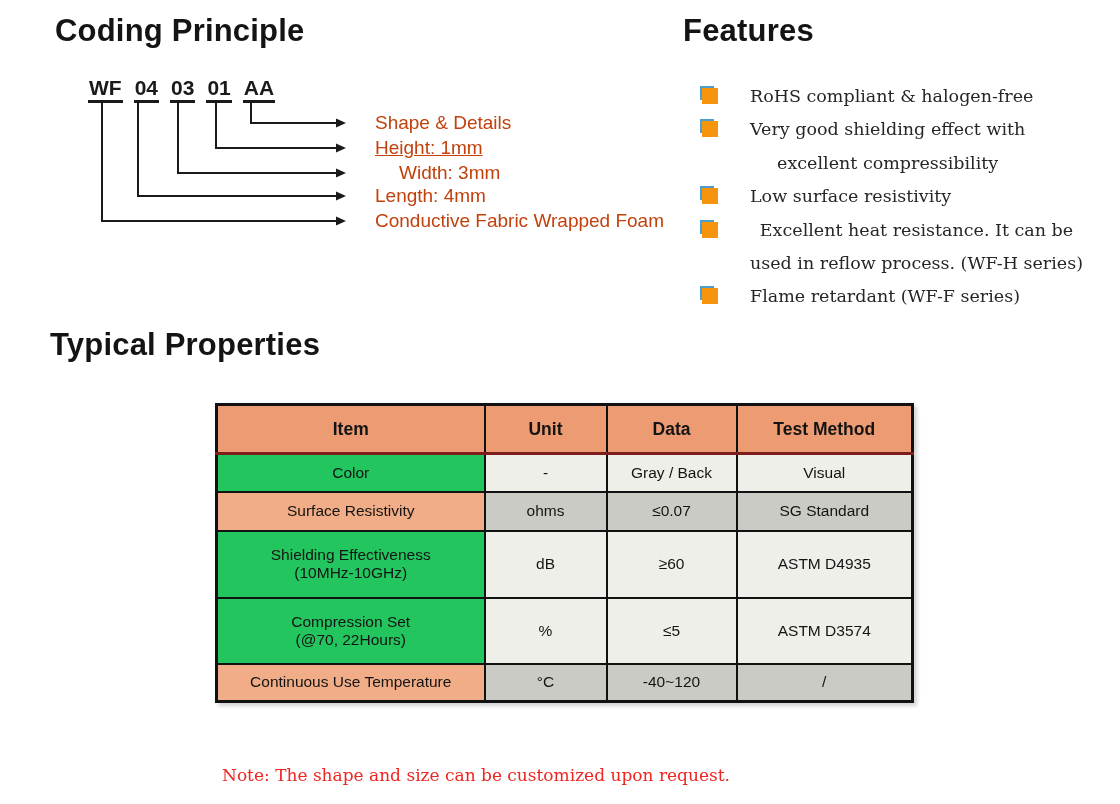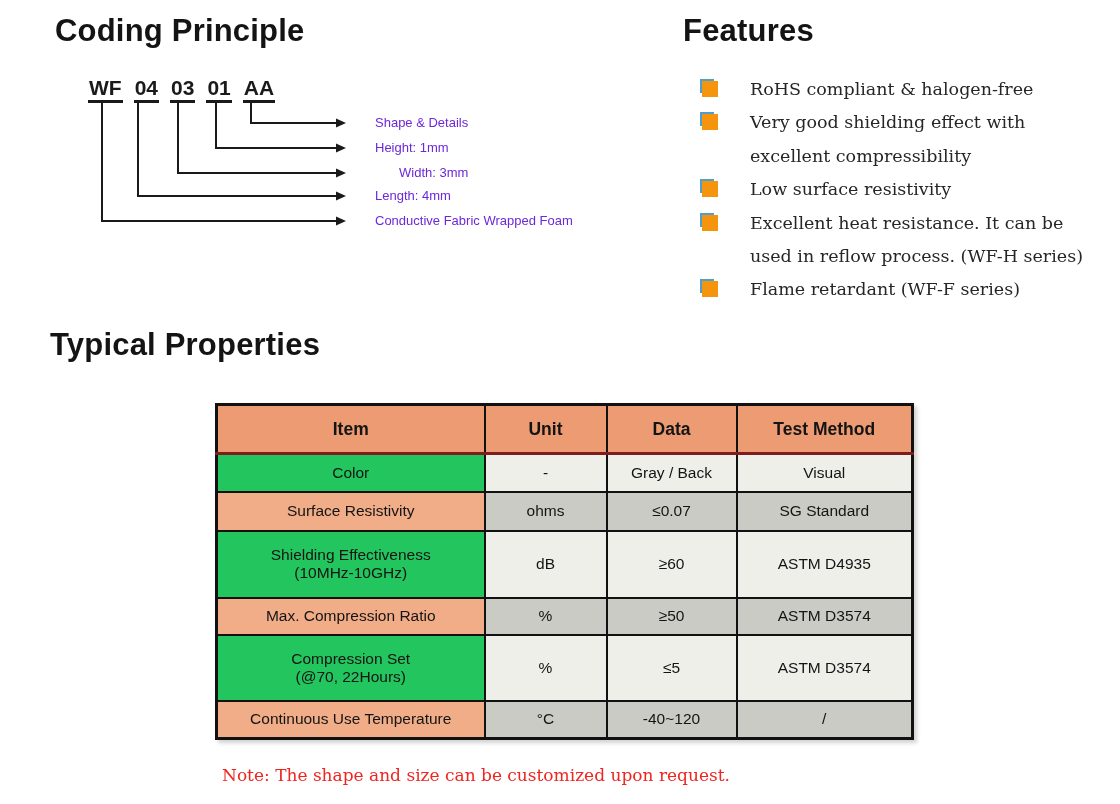--- a/index.html
+++ b/index.html
@@ -29,7 +29,7 @@
     white-space:nowrap;line-height:18px;text-align:right;
   }
   
-  .features-list{position:absolute;left:700px;top:73px;width:400px;}
+  .features-list{position:absolute;left:700px;top:80px;width:400px;text-align:center;}
   .feature-item{display:flex;align-items:flex-start;}
   .feature-bullet{position:relative;width:50px;height:33px;flex:0 0 50px;}
   .bullet-blue{position:absolute;left:0px;top:6px;width:14px;height:14px;background:#4e9fd1;}

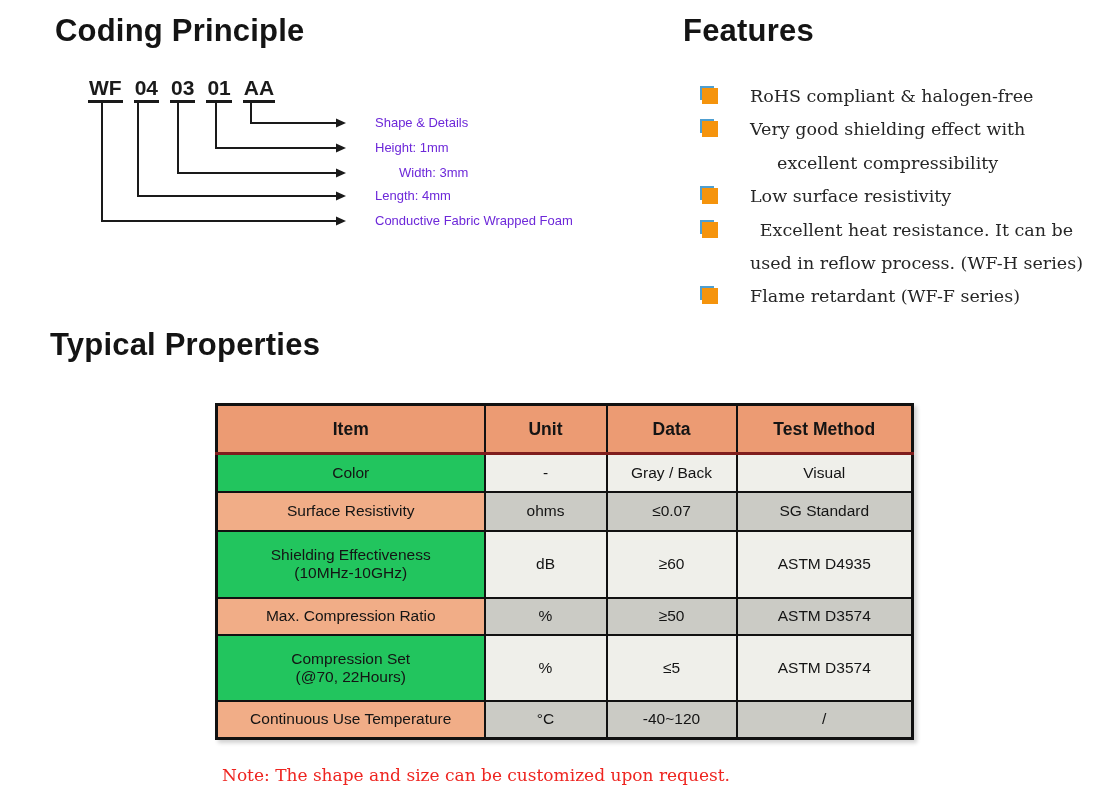--- a/index.html
+++ b/index.html
@@ -25,7 +25,7 @@
   .diagram-svg{position:absolute;left:0;top:26px;}
   .diagram-label{
     position:absolute;left:287px;
-    font-size:13px;color:#6d28d9;
+    font-size:19px;color:#c2410c;
     white-space:nowrap;line-height:18px;text-align:right;
   }
   

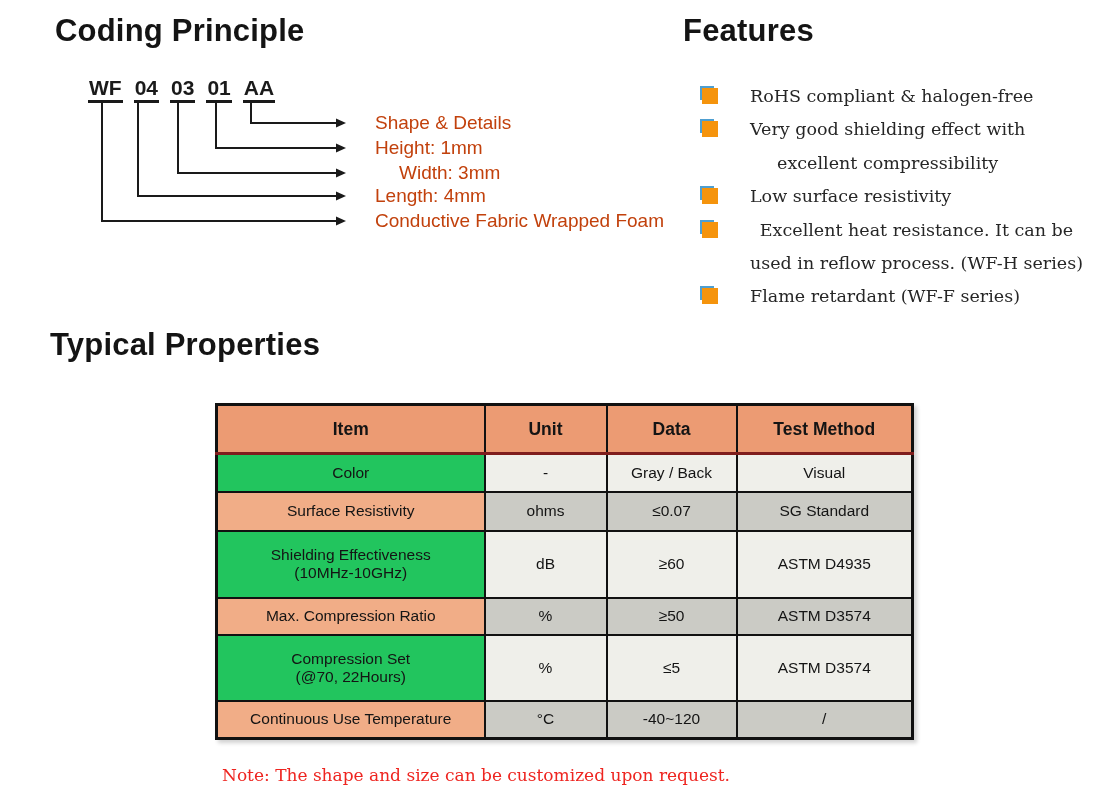--- a/index.html
+++ b/index.html
@@ -107,7 +107,7 @@
       </g>
     </svg>
     <div class="diagram-label" style="top:38px;">Shape &amp; Details</div>
-    <div class="diagram-label" style="top:63px;">Height: 1mm</div>
+    <div class="diagram-label" style="top:63px;text-decoration:underline;">Height: 1mm</div>
     <div class="diagram-label" style="top:88px;margin-left:24px;">Width: 3mm</div>
     <div class="diagram-label" style="top:111px;">Length: 4mm</div>
     <div class="diagram-label" style="top:136px;">Conductive Fabric Wrapped Foam</div>

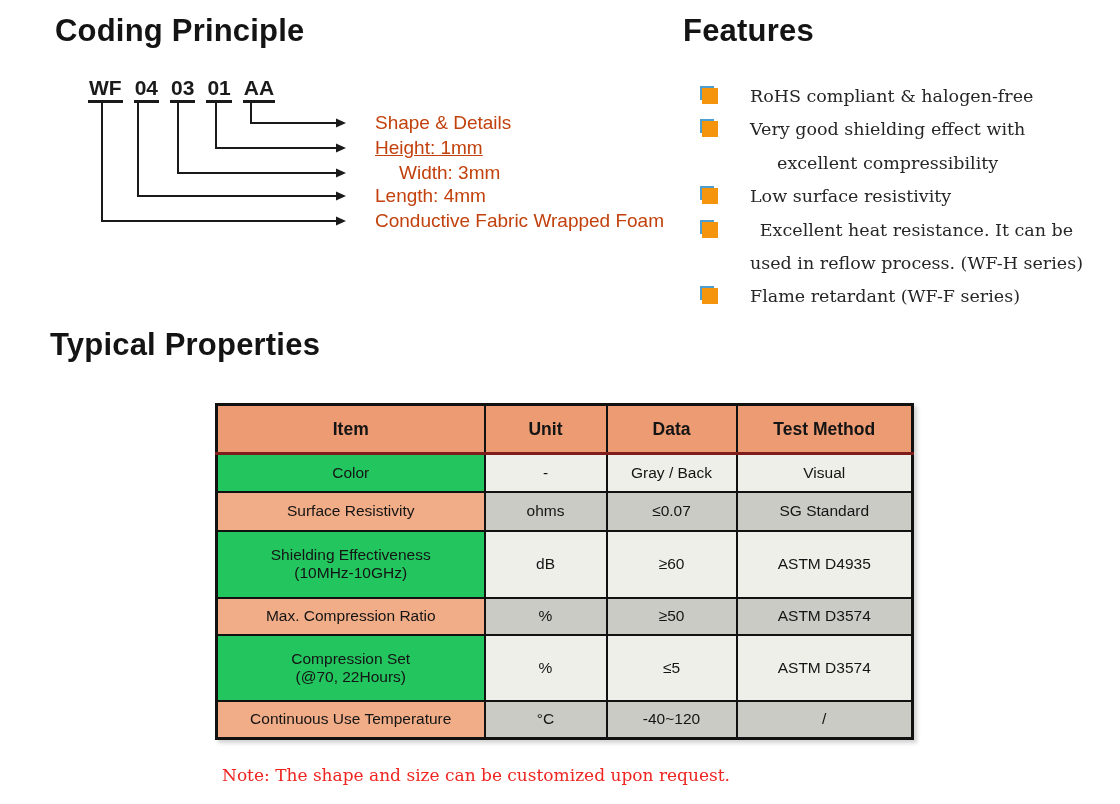--- a/index.html
+++ b/index.html
@@ -188,12 +188,6 @@
         <td>≥60</td>
         <td>ASTM D4935</td>
       </tr>
-      <tr class="row-dark" style="height:37px;">
-        <td class="cell-item">Max. Compression Ratio</td>
-        <td>%</td>
-        <td>≥50</td>
-        <td>ASTM D3574</td>
-      </tr>
       <tr class="row-light" style="height:66px;">
         <td class="cell-item">Compression Set
 (@70, 22Hours)</td>

